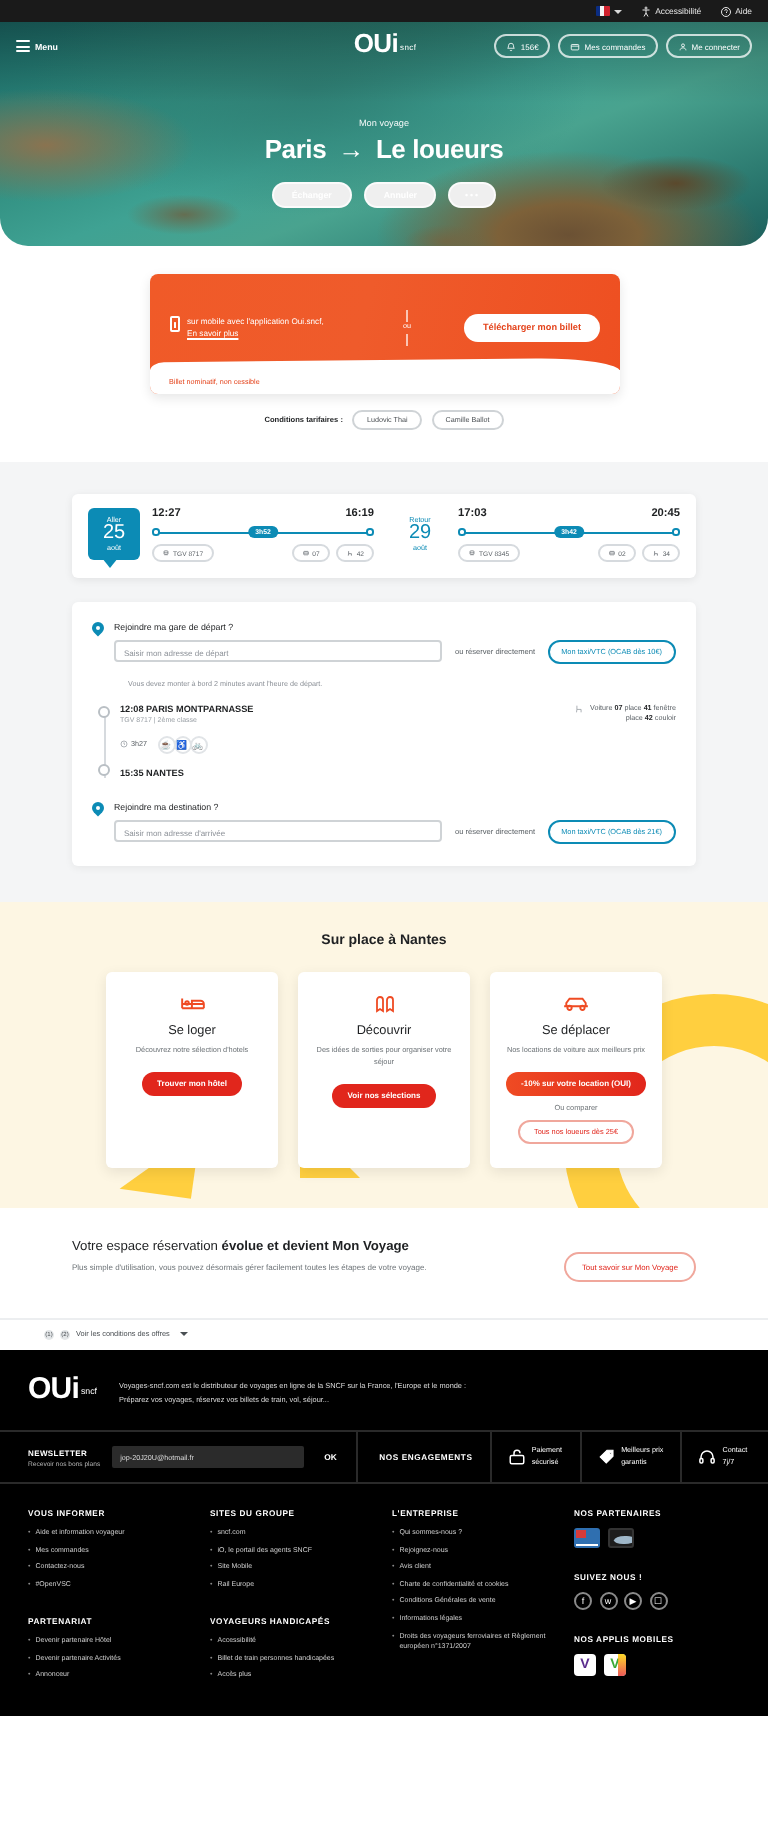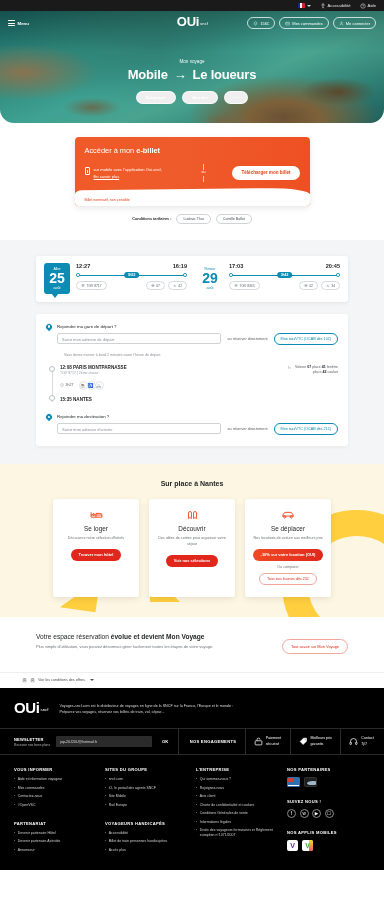--- a/index.html
+++ b/index.html
@@ -316,7 +316,7 @@
     <div class="hero-center">
       <div class="hero-sub">Mon voyage</div>
       <div class="hero-title">
-        <span>Mobile</span>
+        <span>Paris</span>
         <span>→</span>
         <span>Le loueurs</span>
       </div>

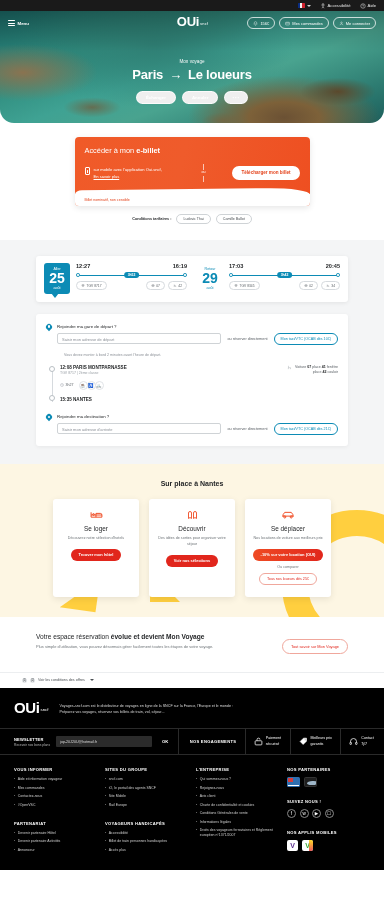--- a/index.html
+++ b/index.html
@@ -332,7 +332,6 @@
     <div class="ebillet-wrap">
       <div class="ebillet">
         <div class="ebillet-body">
-          <h3><span>Accéder à mon </span><b>e-billet</b></h3>
           <div class="ebillet-row">
             <div class="eb-left">
               <span class="phone-ico"></span>

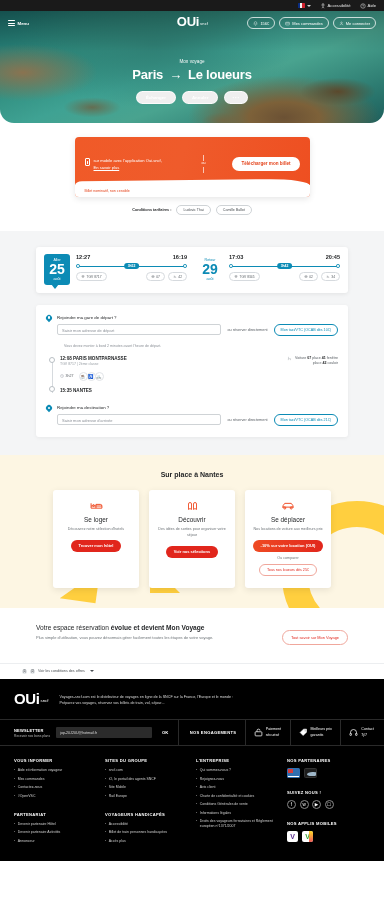--- a/index.html
+++ b/index.html
@@ -115,7 +115,7 @@
   }
   .date-badge.ret { background:transparent; color:#0c8bb5; }
   .date-badge .dir { font-size:3.6px; }
-  .date-badge .d { font-size:14px; font-weight:bold; line-height:1.05; }
+  .date-badge .d { font-size:10px; font-weight:normal; line-height:1.05; }
   .date-badge .m { font-size:3.6px; }
   .date-badge.go:after{
     content:""; position:absolute; left:7px; bottom:-4px; border-left:4px solid transparent;

